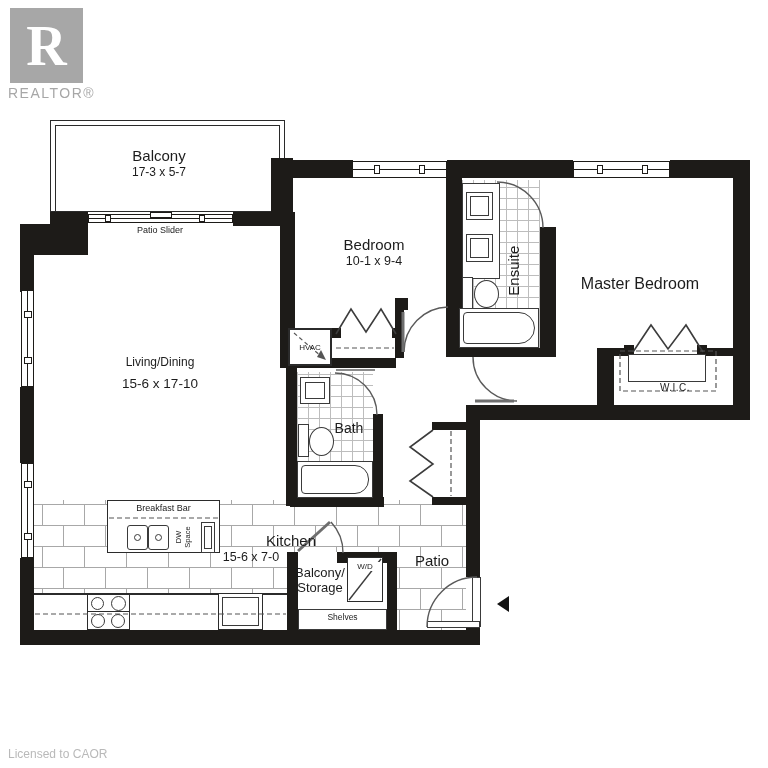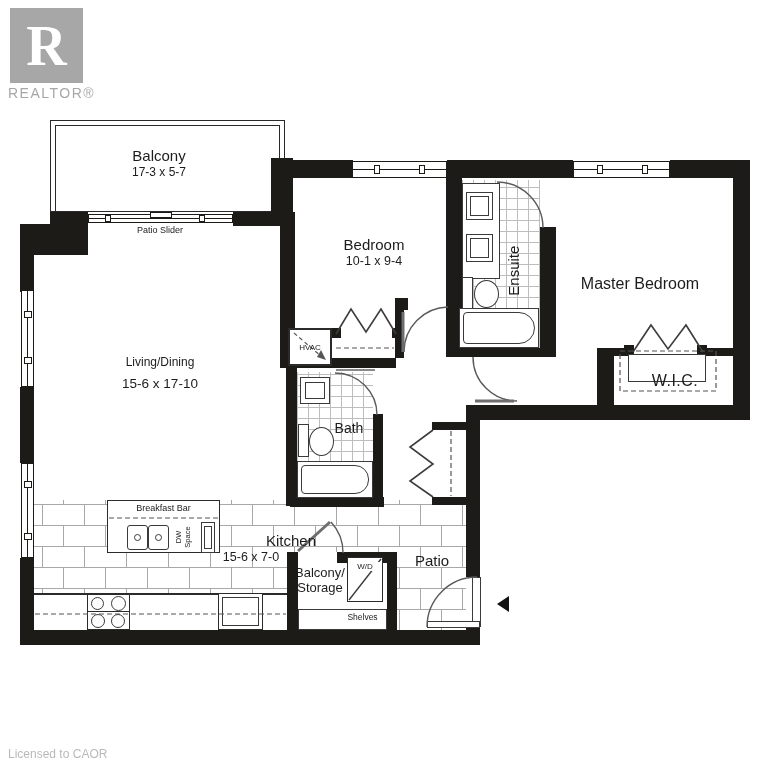--- a/index.html
+++ b/index.html
@@ -172,7 +172,7 @@
 
   <div class="lbl" style="left:288px;top:343px;width:44px;font-size:8px;">HVAC</div>
   <div class="lbl" style="left:324px;top:420px;width:50px;font-size:14px;">Bath</div>
-  <div class="lbl" style="left:628px;top:372px;width:94px;font-size:16px;letter-spacing:0.5px;">W.I.C.</div>
+  <div class="lbl" style="left:628px;top:382px;width:94px;font-size:10px;letter-spacing:0.5px;">W.I.C.</div>
 
   <div class="lbl" style="left:107px;top:503px;width:113px;font-size:9px;">Breakfast Bar</div>
   <div class="lbl rot" style="left:165px;top:528px;width:36px;font-size:7.5px;line-height:9px;">

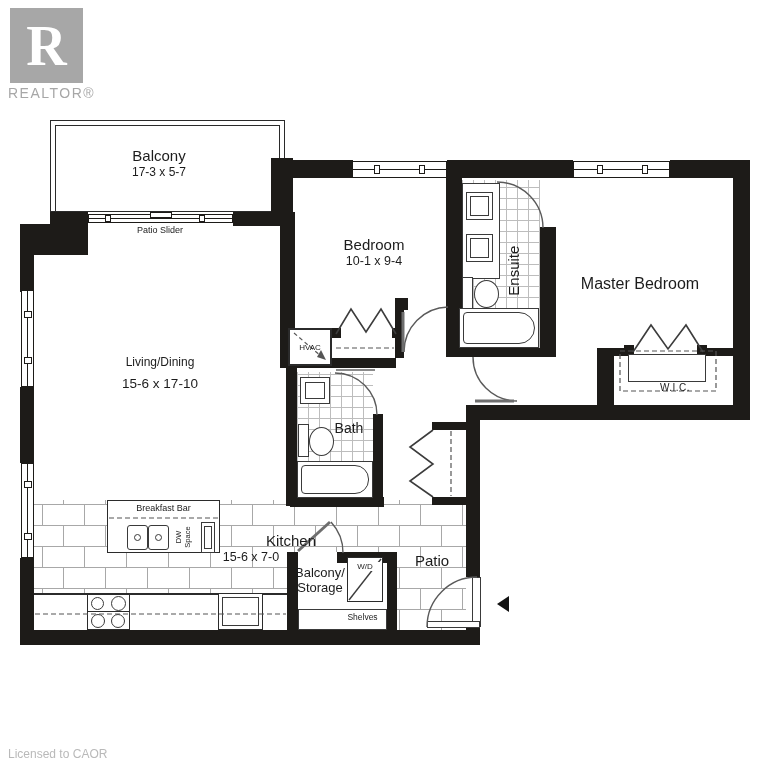--- a/index.html
+++ b/index.html
@@ -186,7 +186,7 @@
   <div class="lbl" style="left:288px;top:566px;width:64px;font-size:13px;">Balcony/</div>
   <div class="lbl" style="left:285px;top:581px;width:70px;font-size:13px;">Storage</div>
   <div class="lbl" style="left:350px;top:562px;width:30px;font-size:8px;background:#fff;z-index:6;">W/D</div>
-  <div class="lbl" style="left:298px;top:613px;width:89px;font-size:8.5px;padding-left:20px;">Shelves</div>
+  <div class="lbl" style="left:298px;top:613px;width:89px;font-size:8.5px;">Shelves</div>
 
   <div class="lbl" style="left:402px;top:552px;width:60px;font-size:15px;">Patio</div>
 

